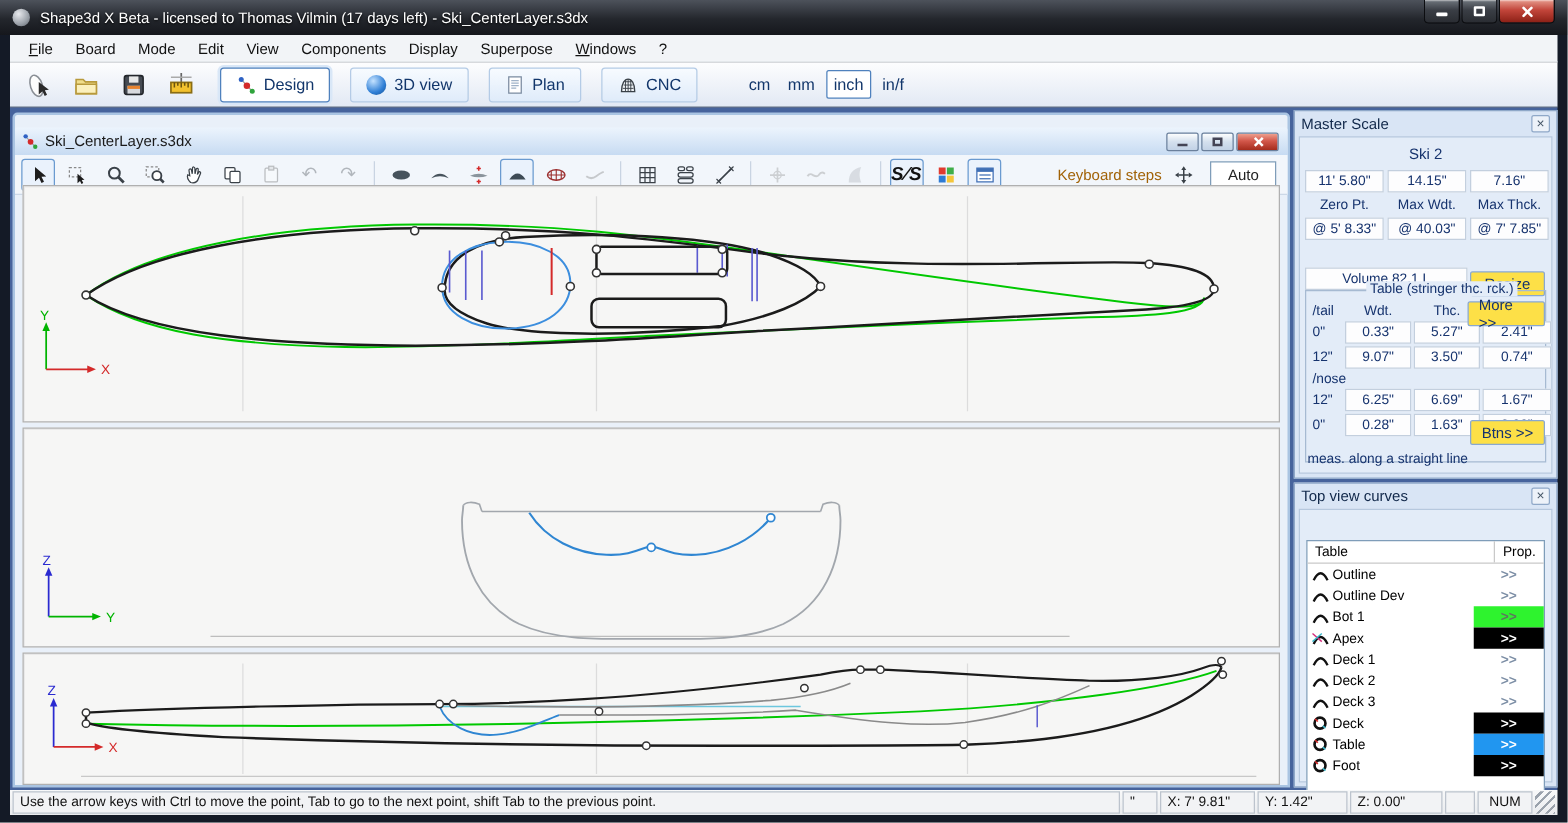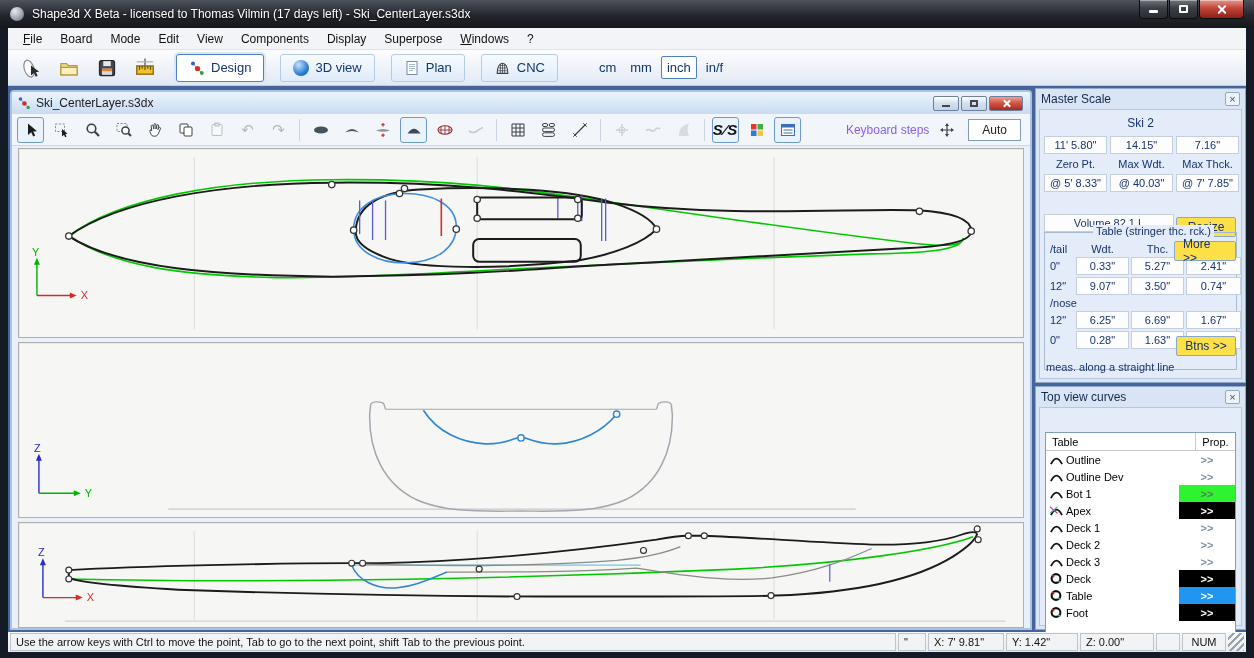--- a/index.html
+++ b/index.html
@@ -51,7 +51,7 @@
   .doc { position:absolute; left:2px; top:4px; width:1022px; height:540px;
     border:2px solid #a9c4e2; border-radius:4px 4px 0 0; background:#e9f0f9; }
   .doc-title { height:22px; background:linear-gradient(#ecf4fd,#c7dbf2); display:flex; align-items:center;
-    gap:5px; padding:0 5px; font-size:12px; color:#1a1a1a; border-radius:2px 2px 0 0; }
+    gap:5px; padding:0 5px; font-size:12px; color:#1a1a1a; border-radius:2px 2px 0 0;margin-top:10px; }
   .docbtns { margin-left:auto; display:flex; gap:2px; padding-right:2px; }
   .dbtn { width:26px; height:15px; border:1px solid #6b809c; border-radius:2px;
     background:linear-gradient(#fdfefe,#d4e0ee 50%,#c2d2e6); display:flex; align-items:center; justify-content:center; }

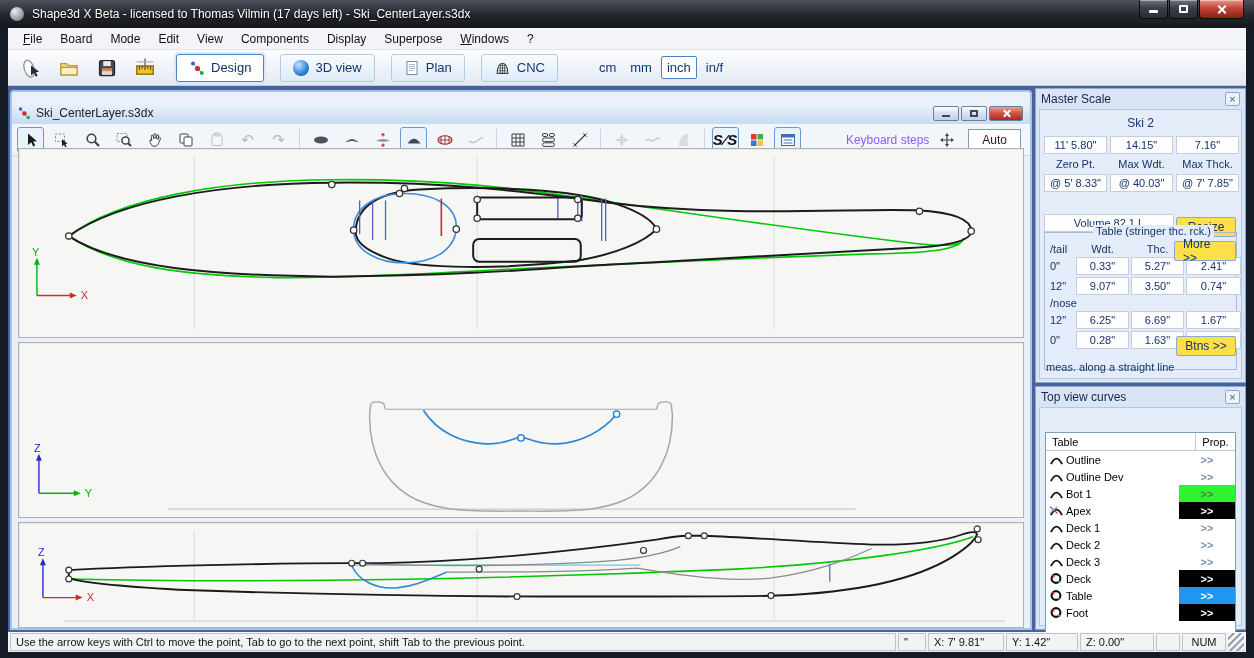--- a/index.html
+++ b/index.html
@@ -71,7 +71,7 @@
   .tb-sep { width:1px; height:22px; background:#c9d4e2; margin:0 3px; }
   .glyph { font-size:15px; color:#3a4148; line-height:1; }
   .ss-glyph { font-size:15px; font-weight:bold; font-style:italic; color:#111; letter-spacing:1px; }
-  .kbd-label { margin-left:auto; color:#8b5cf6; }
+  .kbd-label { margin-left:auto; color:#a16207; }
   .auto-btn { height:22px; padding:0 13px; border:1px solid #7f9db9; background:#fff; display:flex; align-items:center; font-size:12px; margin:0 4px; }
 
   

